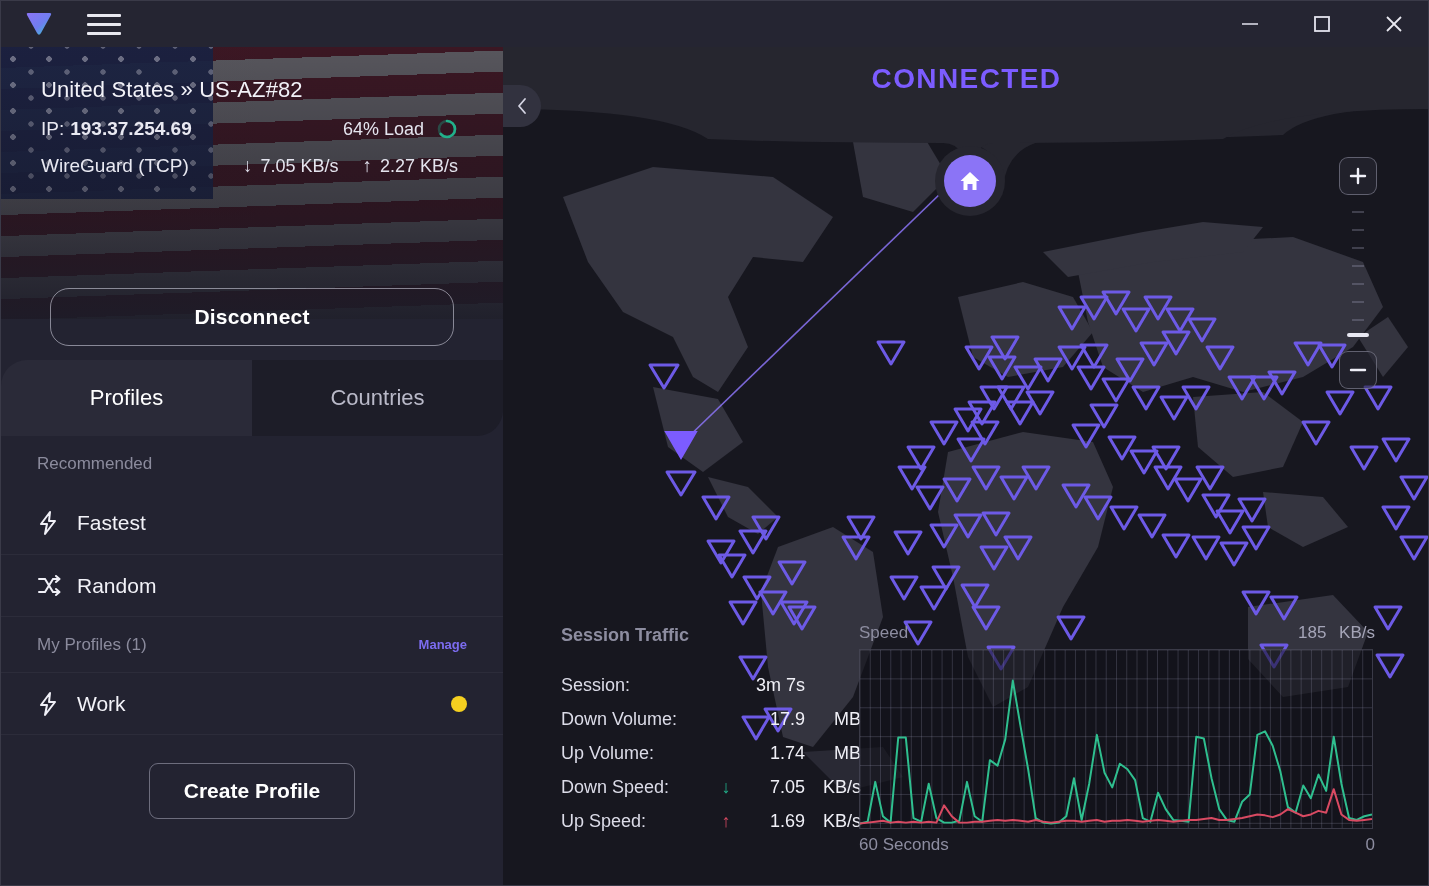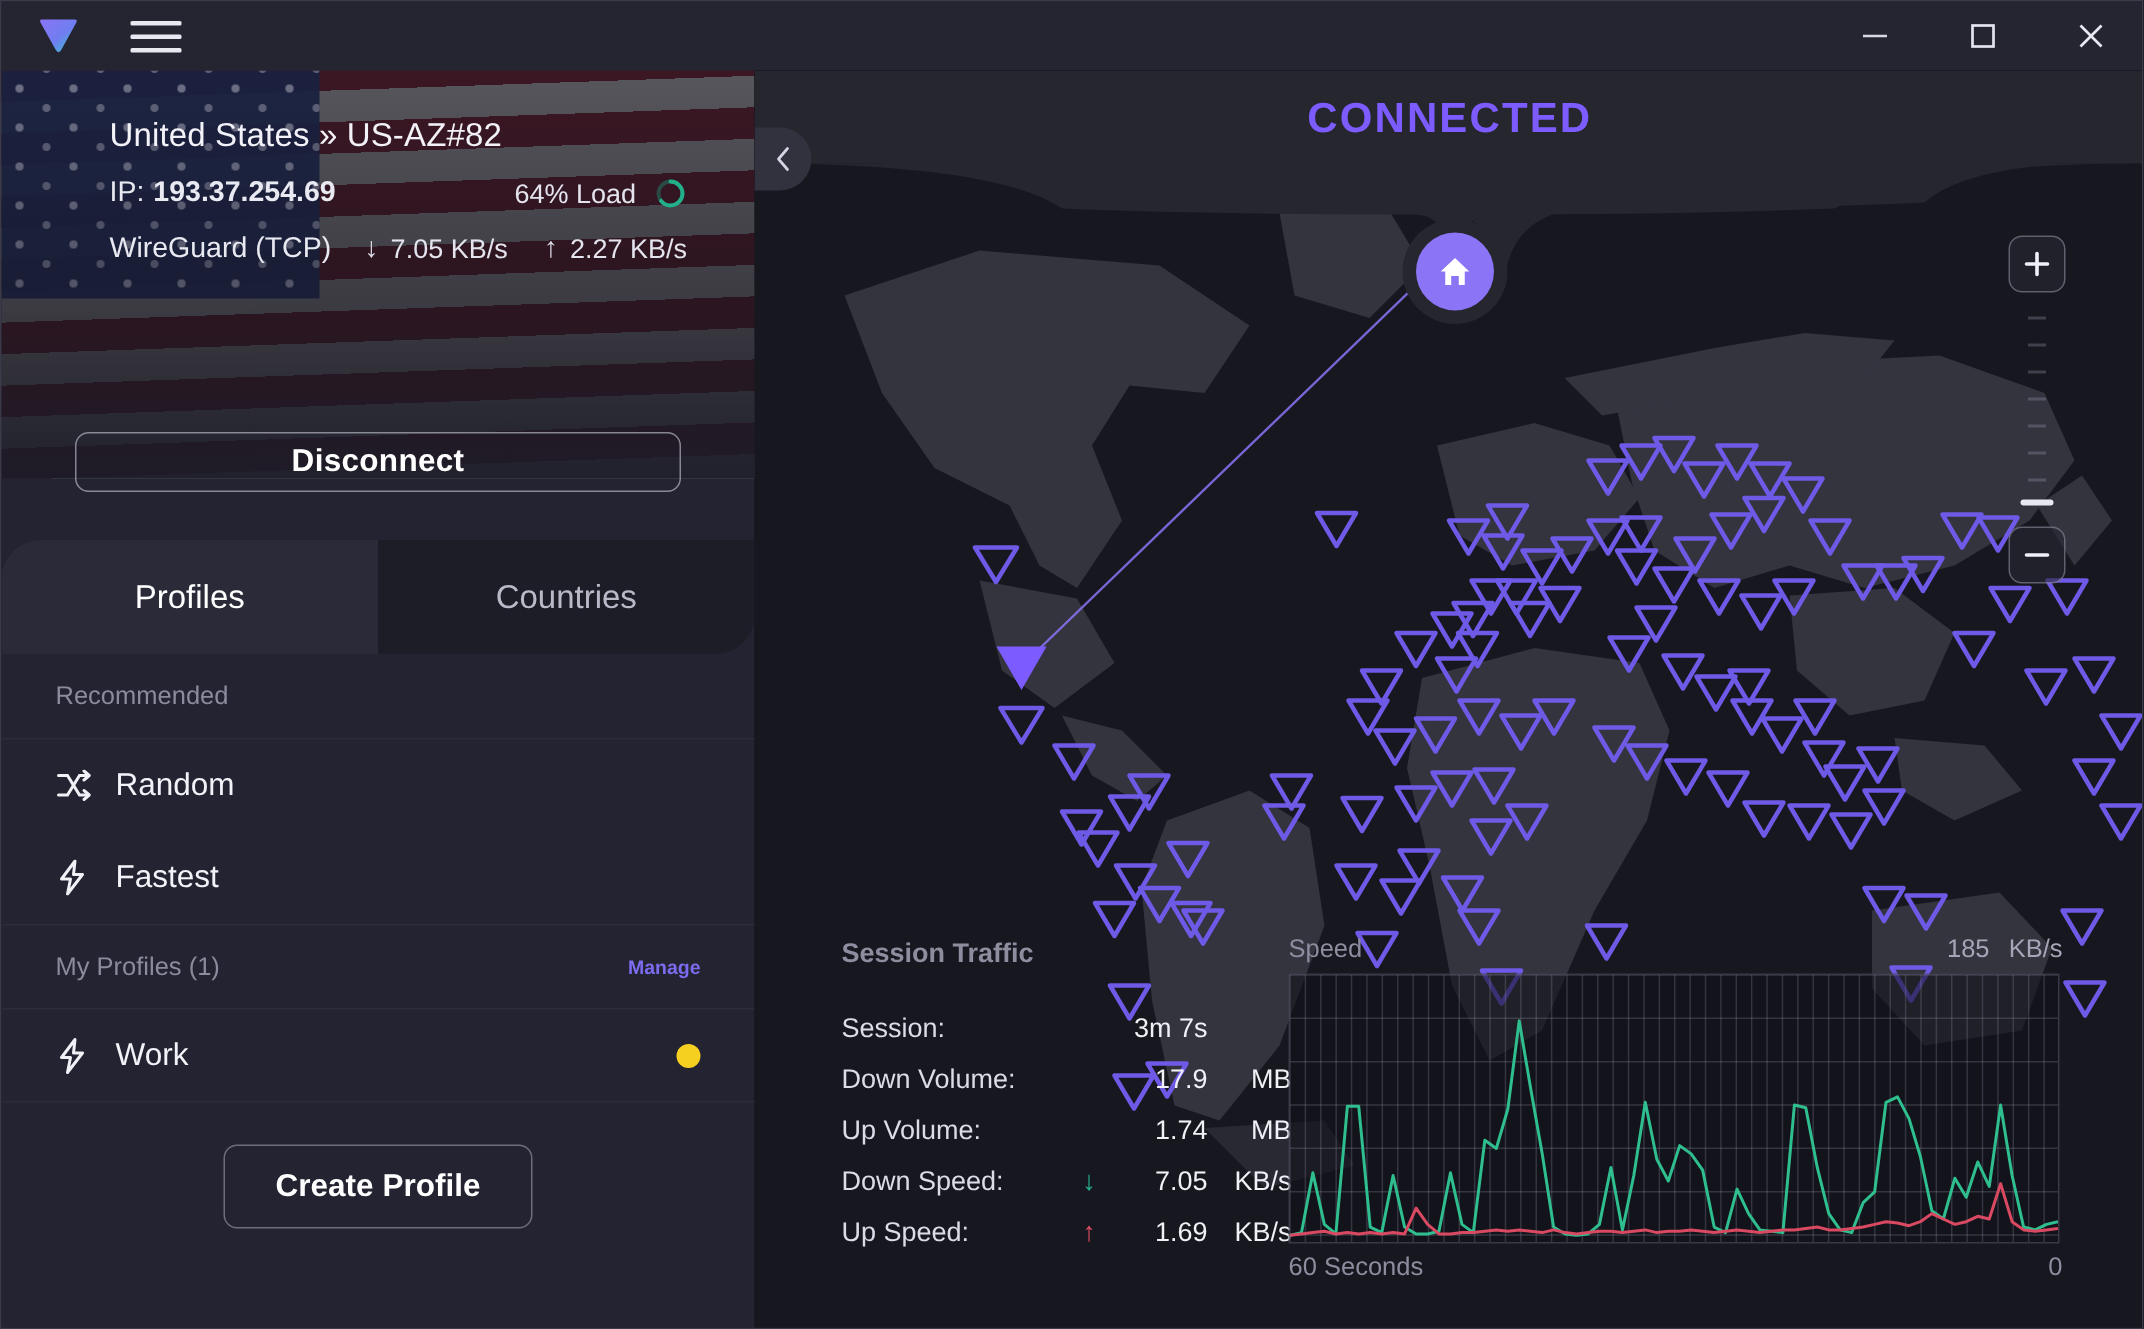--- a/index.html
+++ b/index.html
@@ -48,7 +48,6 @@
     position: relative;
     height: 272px;
     overflow: hidden;
-    padding-left: 32px;
   }
   .flag-img {
     position: absolute; inset: 0;

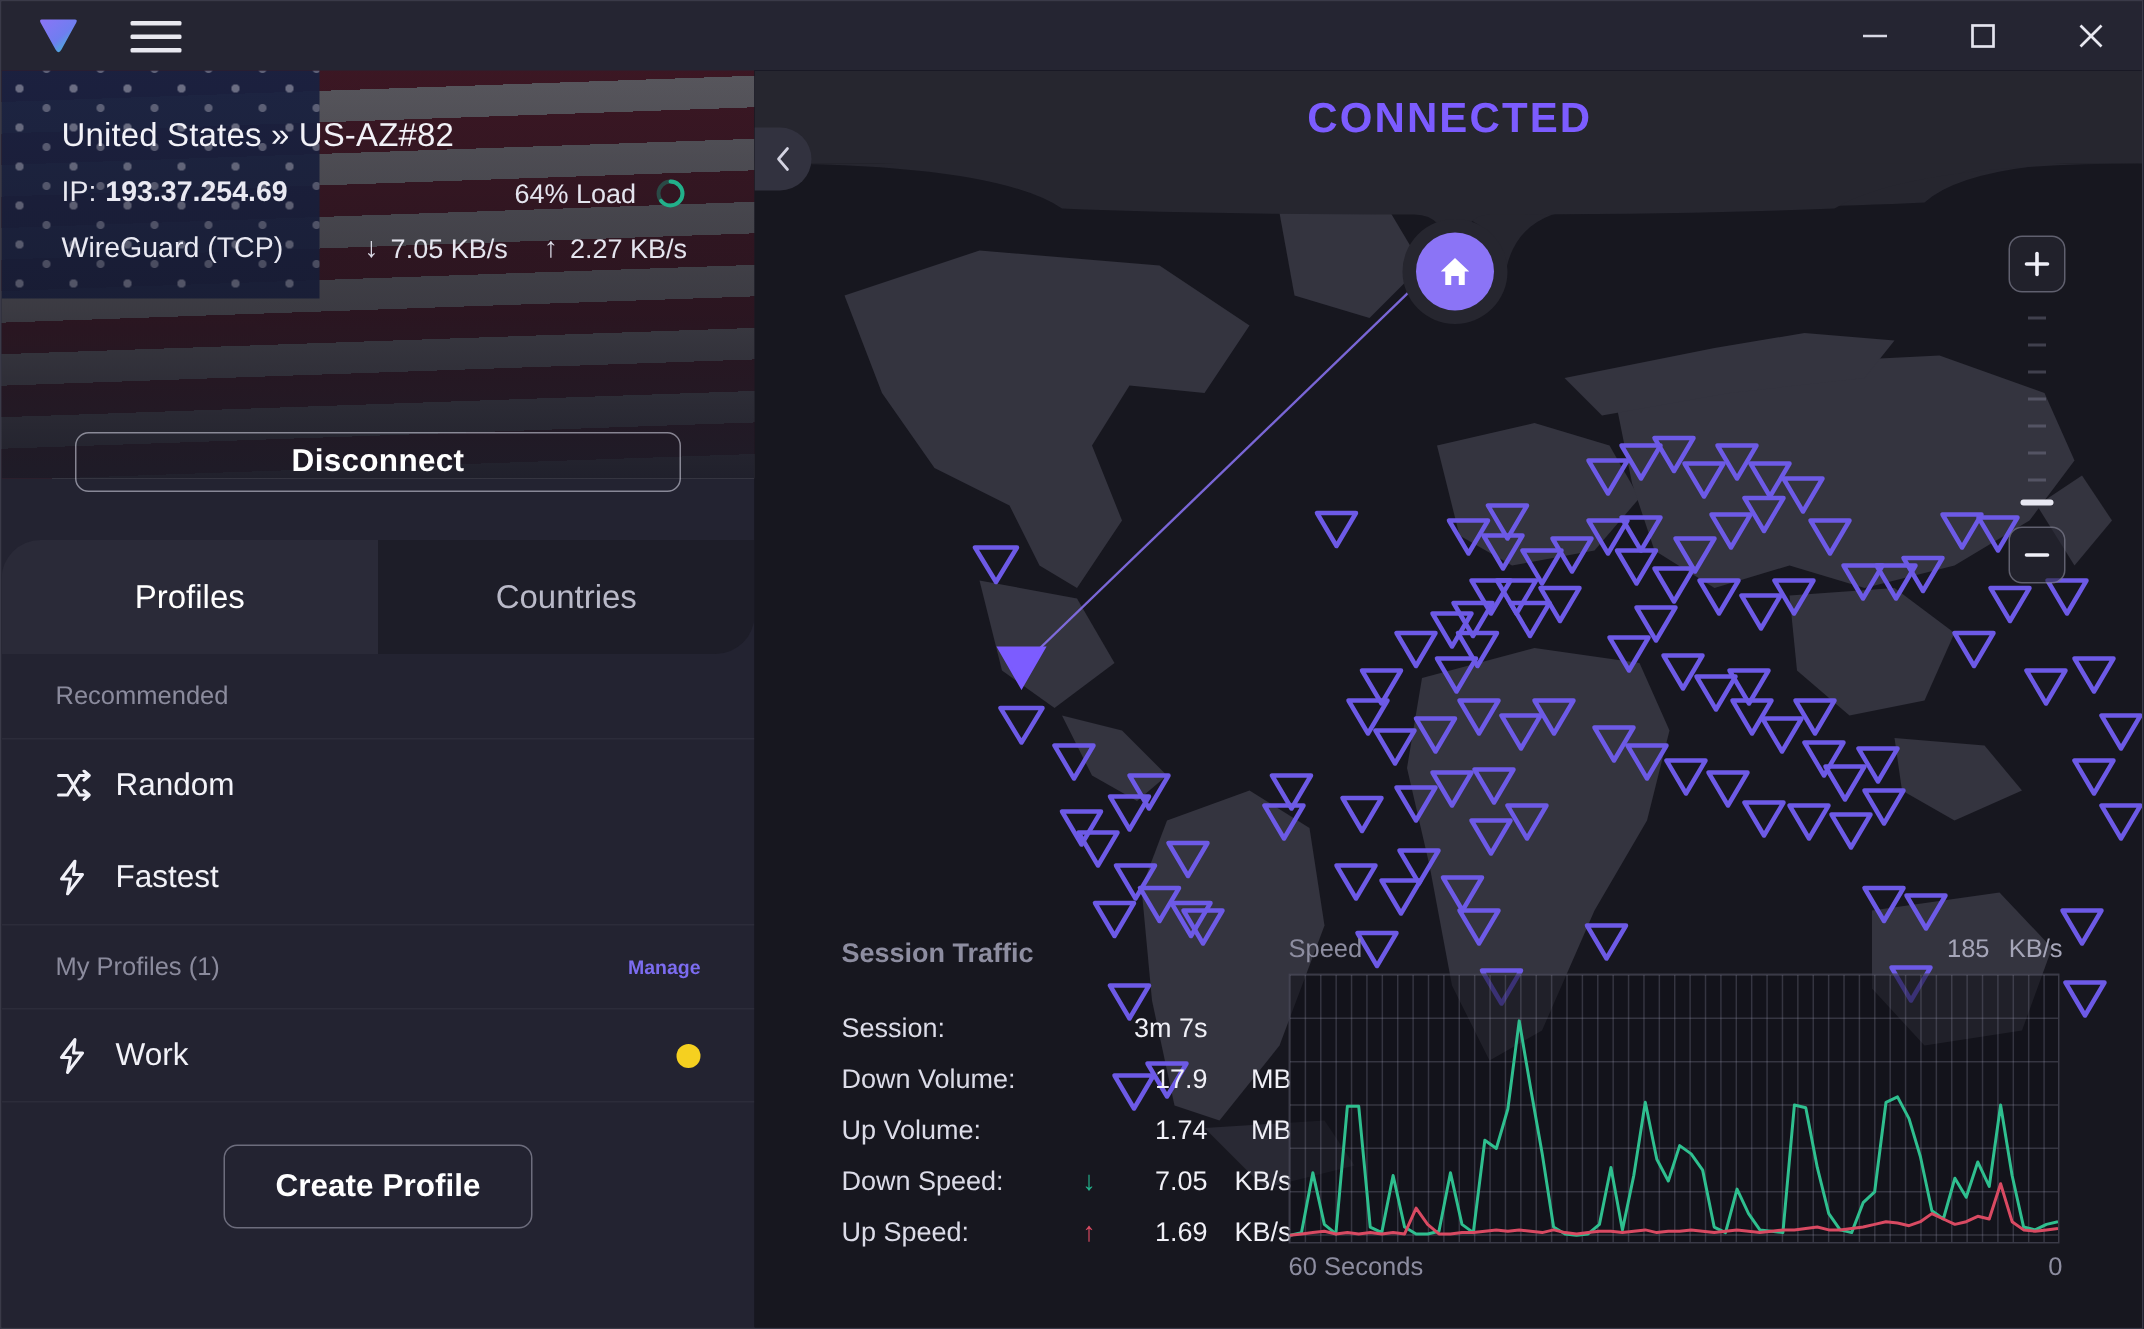--- a/index.html
+++ b/index.html
@@ -97,7 +97,7 @@
 
   .disconnect-wrap { position:absolute; top: 241px; left:0; width:502px; display:flex; justify-content:center; }
   .disconnect-btn {
-    width: 404px; height: 40px; border-radius: 9px;
+    width: 404px; height: 58px; border-radius: 19px;
     border: 1.6px solid rgba(220,220,235,.55);
     background: transparent;
     color:#ffffff; font-size: 21px; font-weight: bold;

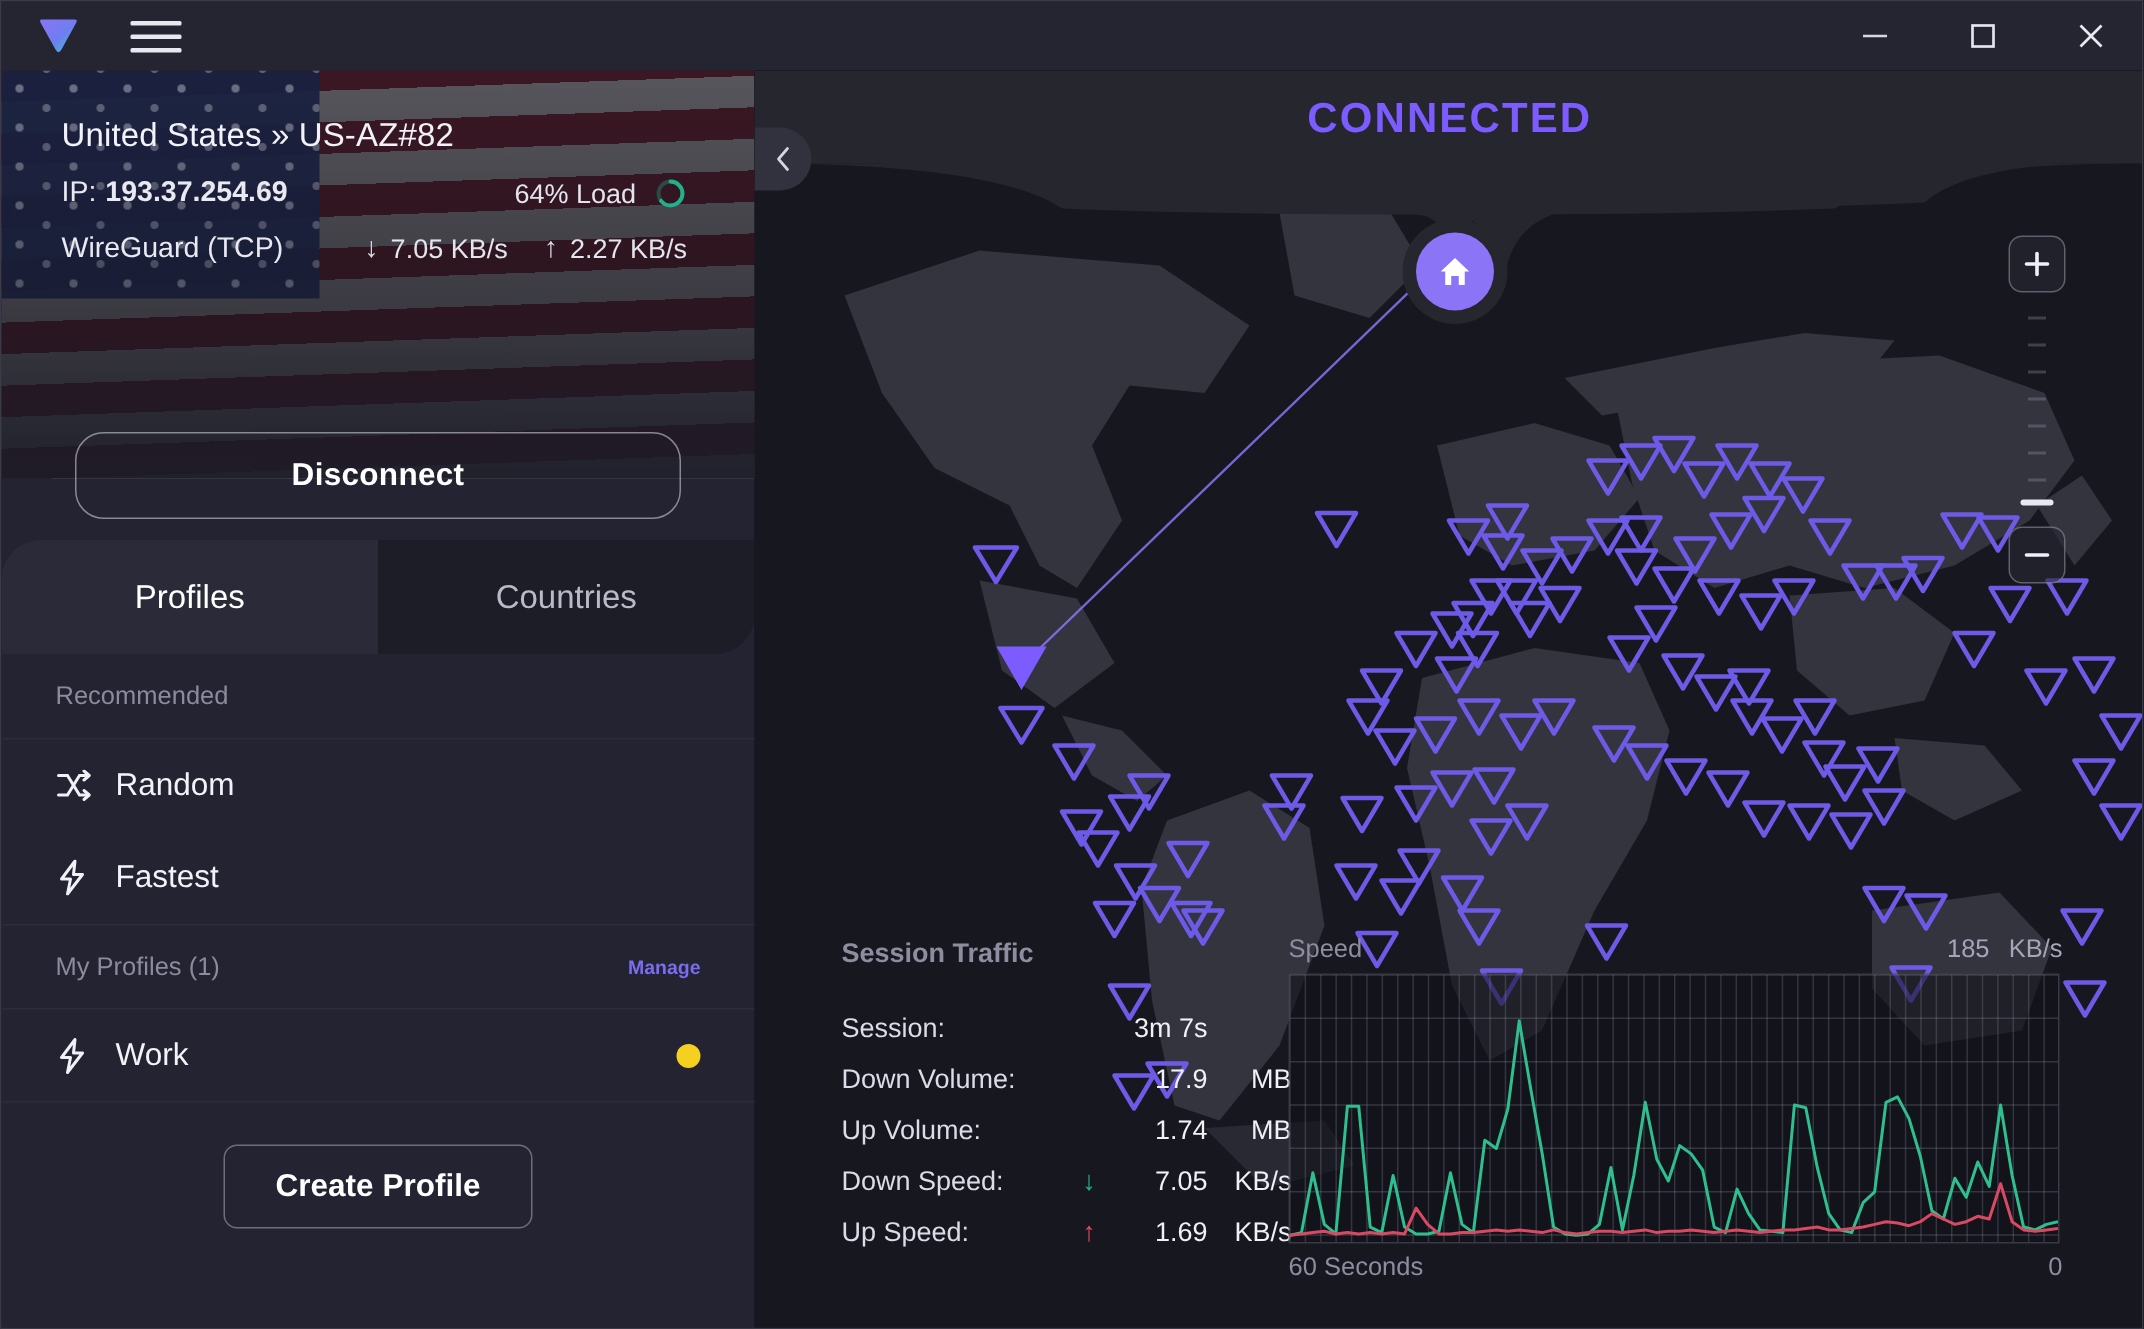--- a/index.html
+++ b/index.html
@@ -323,6 +323,15 @@
         <span>Recommended</span>
       </div>
 
+      <div class="row no-top">
+        <span class="ico">
+          <svg width="22" height="24" viewBox="0 0 22 24">
+            <path d="M13 1 L4 13 L10 13 L8 23 L18 10 L12 10 Z" fill="none" stroke="#f0f0f7" stroke-width="2" stroke-linejoin="round"></path>
+          </svg>
+        </span>
+        <span class="lbl">Fastest</span>
+      </div>
+
       <div class="row">
         <span class="ico">
           <svg width="24" height="22" viewBox="0 0 24 22">
@@ -333,15 +342,6 @@
           </svg>
         </span>
         <span class="lbl">Random</span>
-      </div>
-
-      <div class="row no-top">
-        <span class="ico">
-          <svg width="22" height="24" viewBox="0 0 22 24">
-            <path d="M13 1 L4 13 L10 13 L8 23 L18 10 L12 10 Z" fill="none" stroke="#f0f0f7" stroke-width="2" stroke-linejoin="round"></path>
-          </svg>
-        </span>
-        <span class="lbl">Fastest</span>
       </div>
 
       <div class="section-head" style="border-top:1px solid #2c2c3a;">

